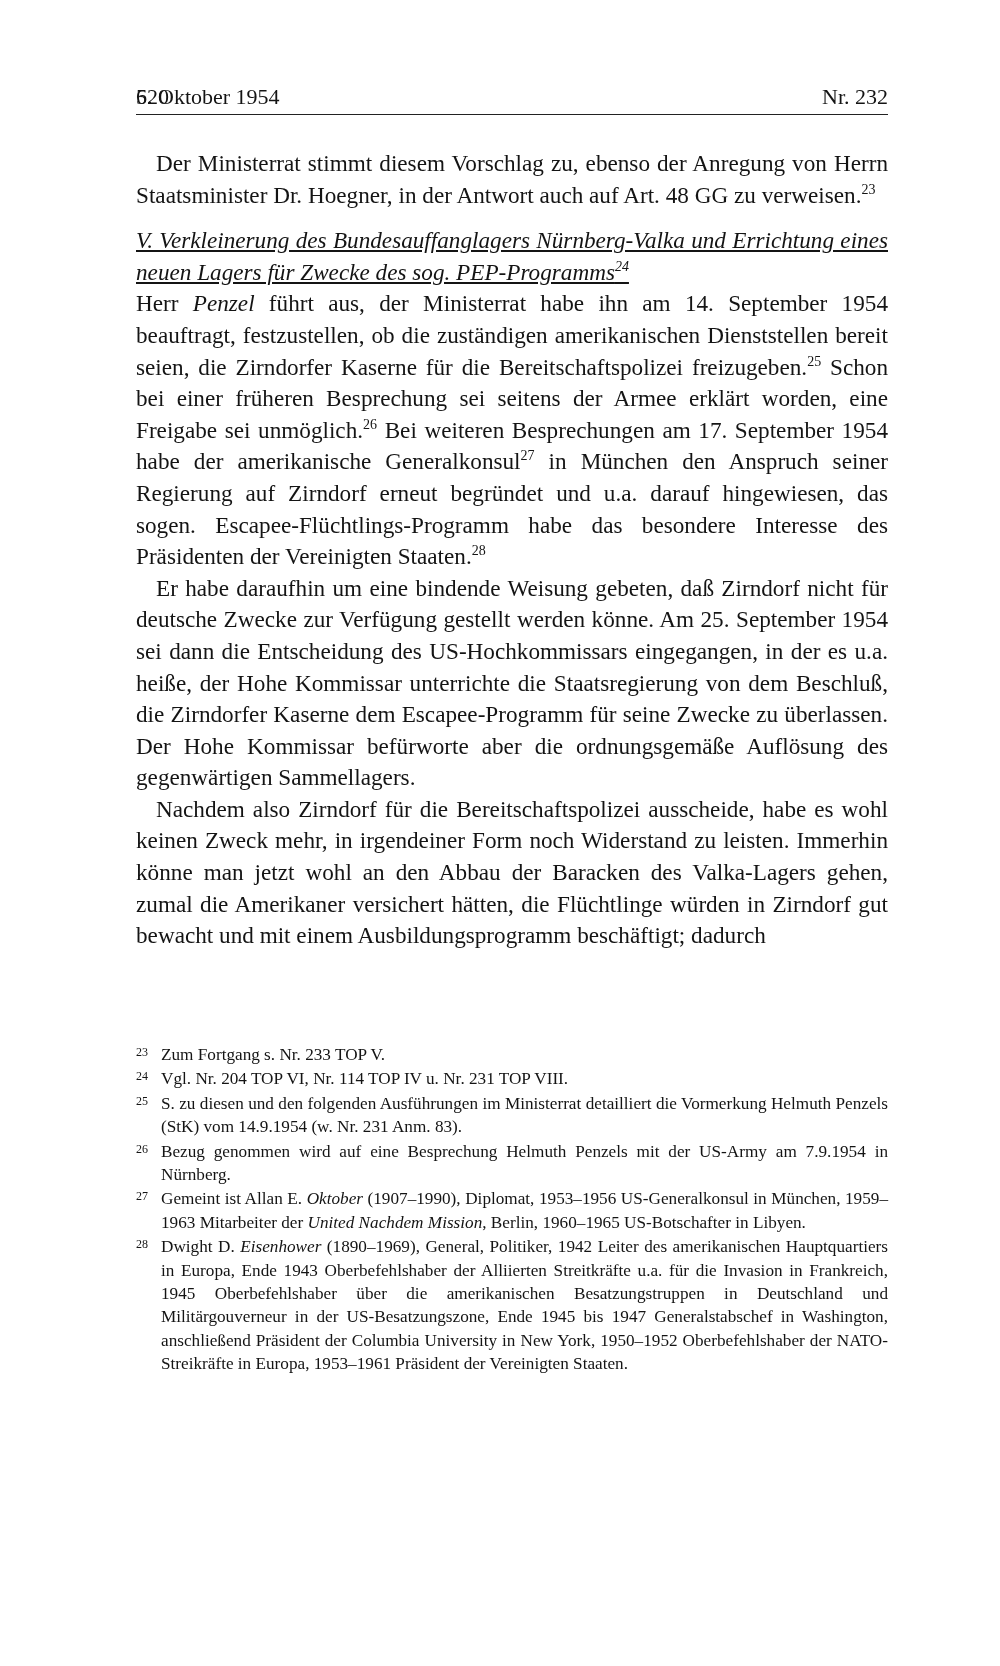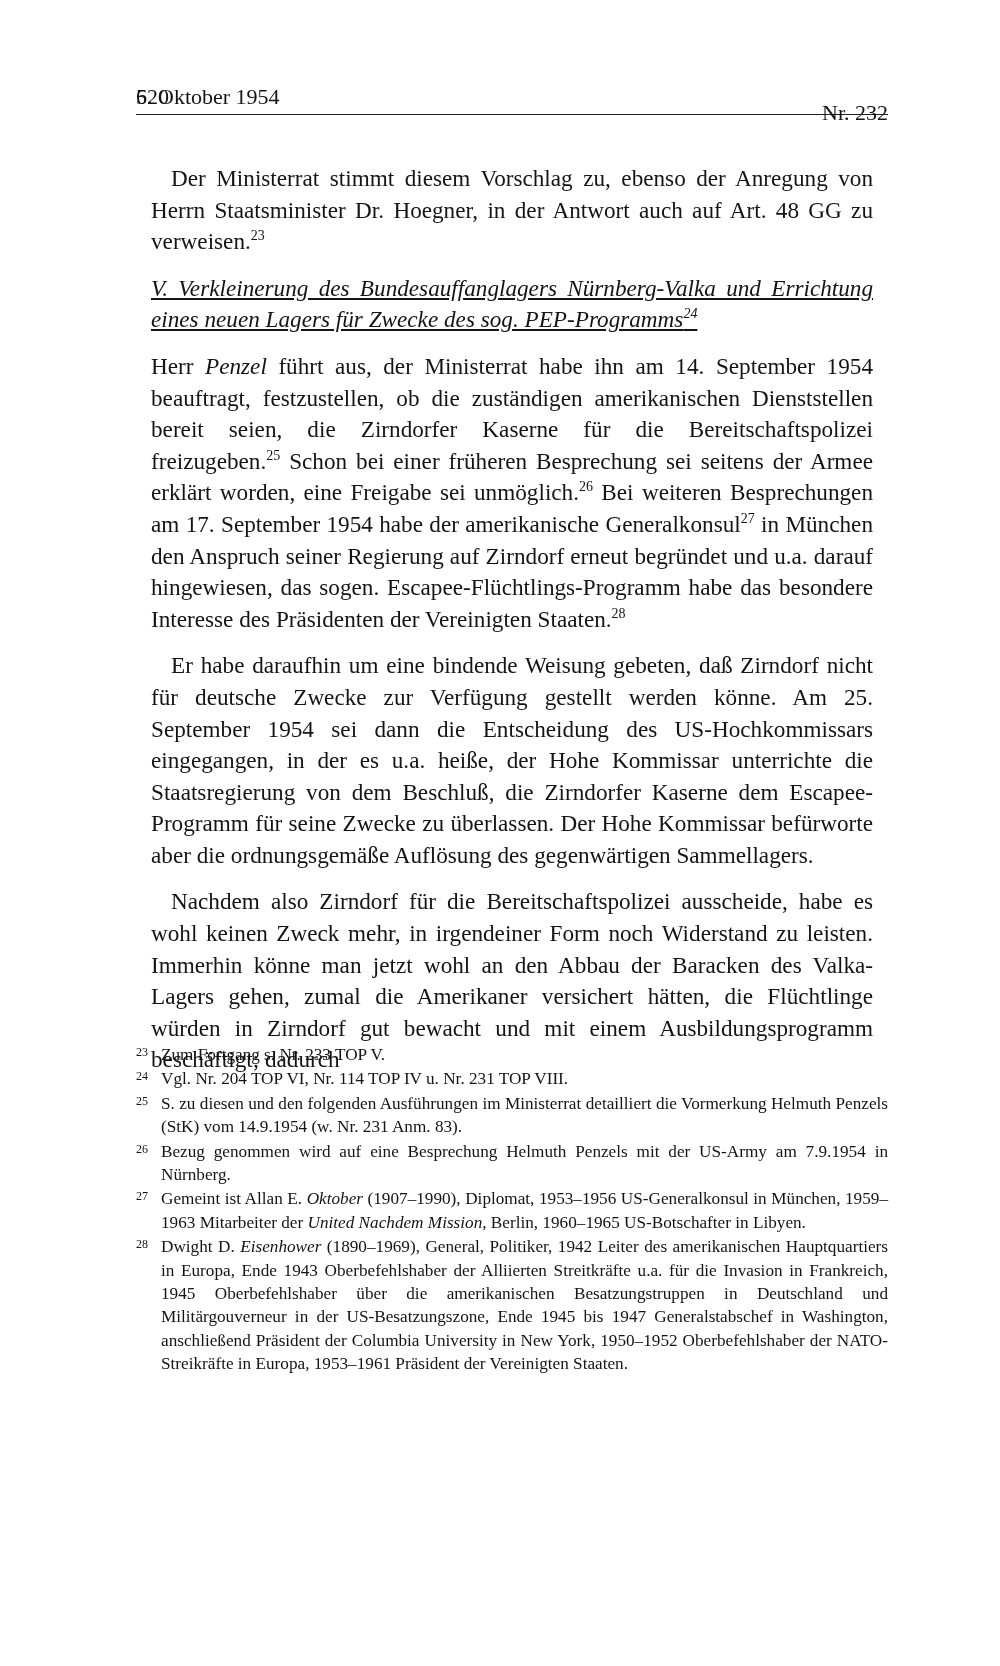--- a/index.html
+++ b/index.html
@@ -10,7 +10,7 @@
             border-bottom: 1.5px solid #222; font-size: 22px; }
   .header .num { position: absolute; left: 0; top: 0; }
   .header .date { position: absolute; left: 0; width: 752px; text-align: left; top: 0; }
-  .header .nr { position: absolute; right: 0; top: 16px; margin-left: 43px; }
+  .header .nr { position: absolute; right: 0; top: 0; margin-left: 43px; }
   .body { position: absolute; top: 148px; left: 0; width: 752px; font-size: 23.2px; line-height: 31.6px; }
   .body p { margin: 15px; text-align: justify; }
   .body p.indent { text-indent: 20px; }

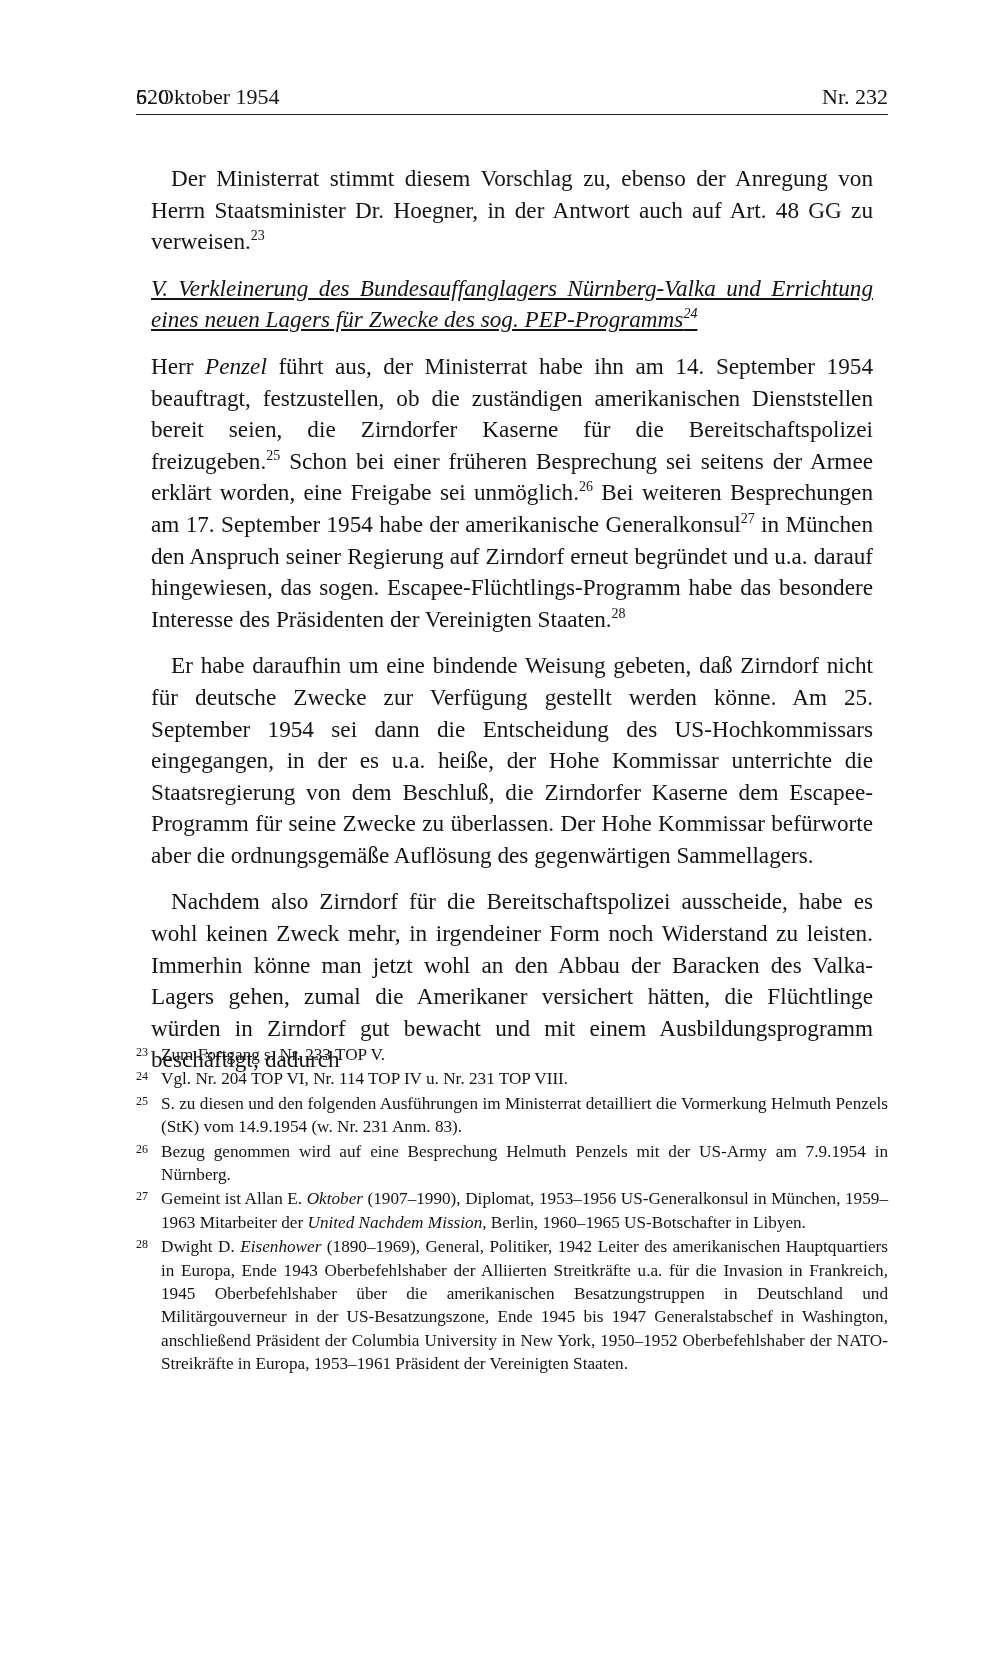--- a/index.html
+++ b/index.html
@@ -12,7 +12,7 @@
   .header .date { position: absolute; left: 0; width: 752px; text-align: left; top: 0; }
   .header .nr { position: absolute; right: 0; top: 0; margin-left: 43px; }
   .body { position: absolute; top: 148px; left: 0; width: 752px; font-size: 23.2px; line-height: 31.6px; }
-  .body p { margin: 15px; text-align: justify; }
+  .body p { margin: 0; text-align: justify; }
   .body p.indent { text-indent: 20px; }
   .body .heading { font-style: italic; margin-top: 14px; text-decoration: underline; }
   sup { font-size: 14px; line-height: 0; vertical-align: 9px; }

